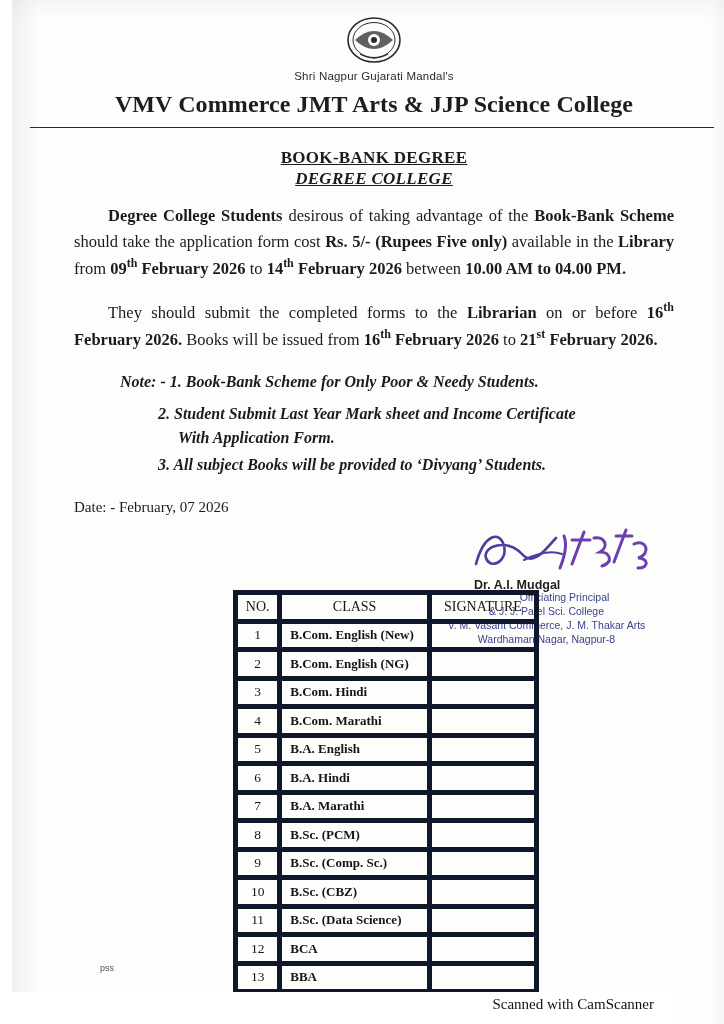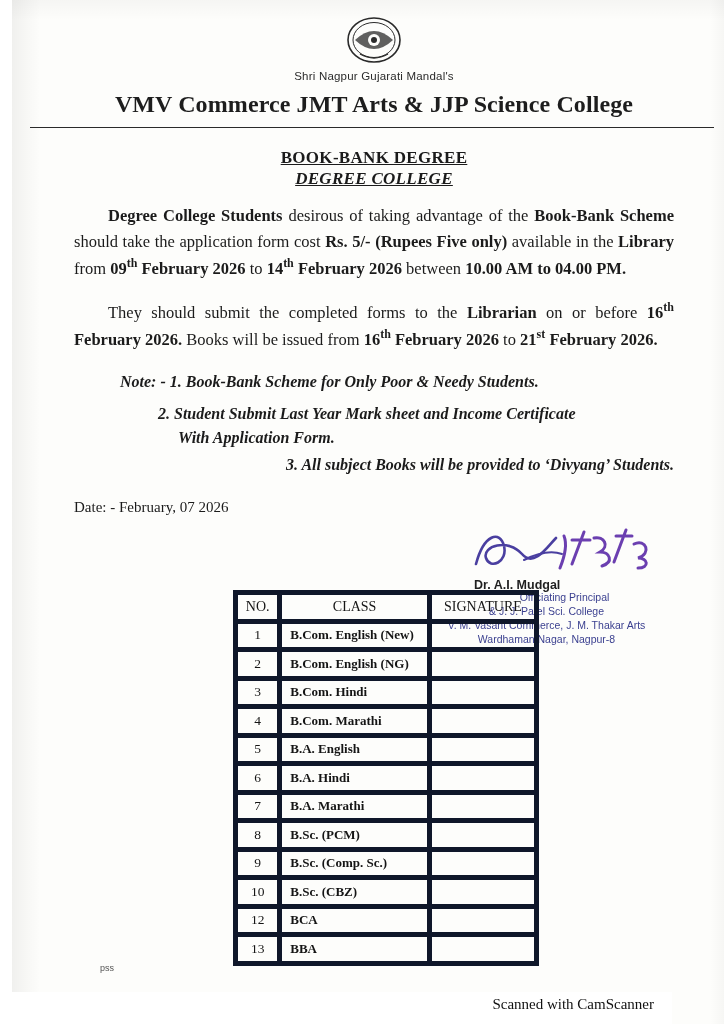--- a/index.html
+++ b/index.html
@@ -117,7 +117,7 @@
   .note-line-1 { margin-left: 46px; }
   .note-line-2 { margin-left: 84px; margin-top: 8px; }
   .note-line-2b { margin-left: 104px; }
-  .note-line-3 { margin-left: 84px; margin-top: 3px; text-align: right; }
+  .note-line-3 { margin-left: 84px; margin-top: 3px; }
 
   .date-line {
     margin-top: 22px;

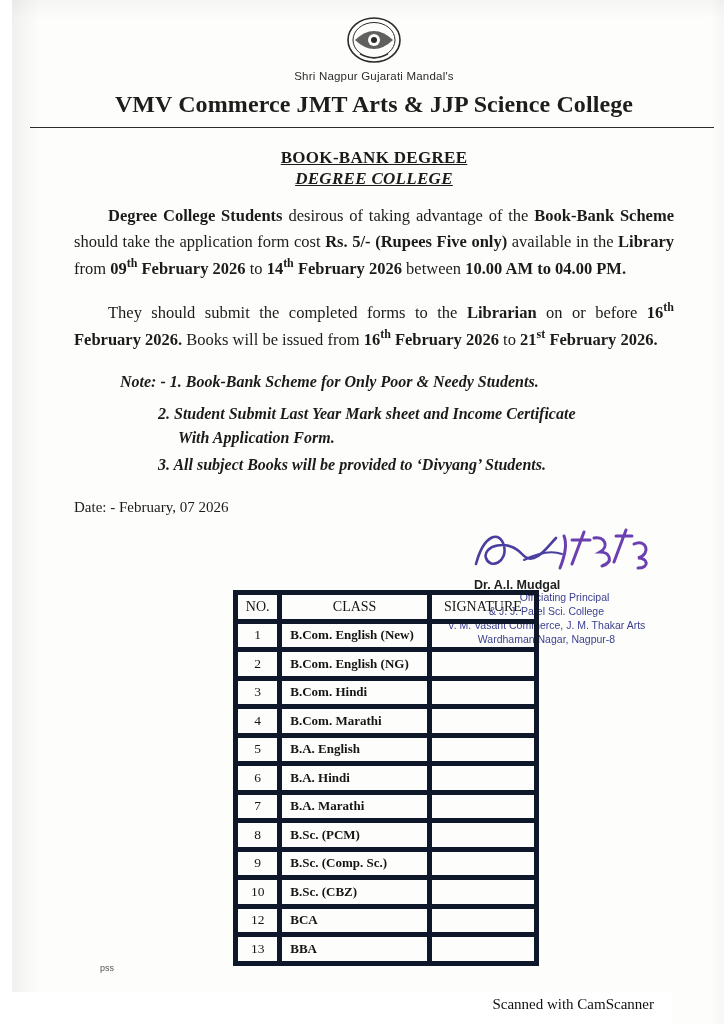--- a/index.html
+++ b/index.html
@@ -339,6 +339,11 @@
           <td class="c-sign"></td>
         </tr>
         <tr>
+          <td class="c-no">11</td>
+          <td class="c-class">B.Sc. (Data Science)</td>
+          <td class="c-sign"></td>
+        </tr>
+        <tr>
           <td class="c-no">12</td>
           <td class="c-class">BCA</td>
           <td class="c-sign"></td>

